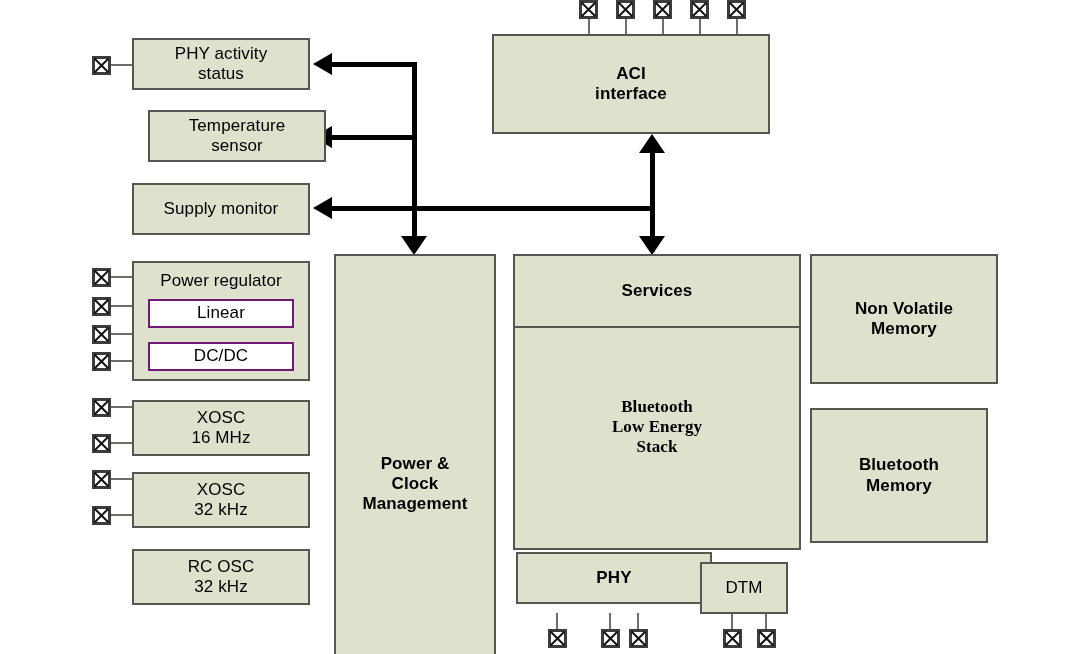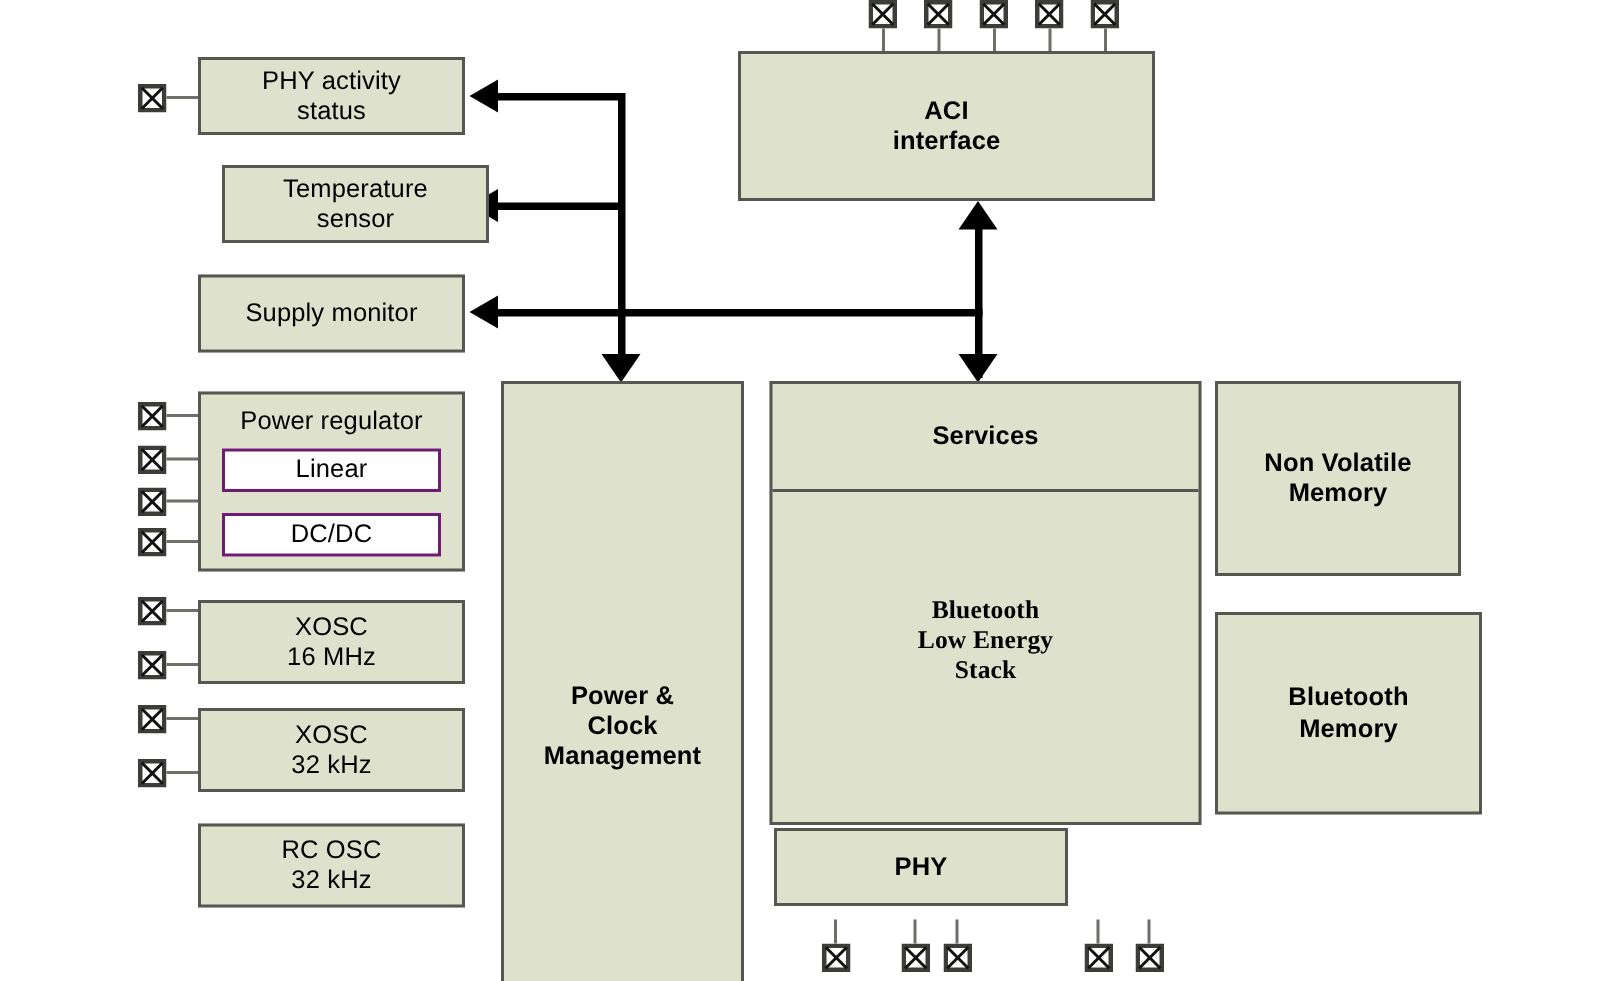--- a/index.html
+++ b/index.html
@@ -394,7 +394,7 @@
   </div>
 
 
-  <div class="blk bold" style="left:810px; top:254px; width:164px; height:130px;">
+  <div class="blk bold" style="left:810px; top:254px; width:188px; height:130px;">
     <span class="lbl">
       <span>Non Volatile</span><br>
       <span>Memory</span>

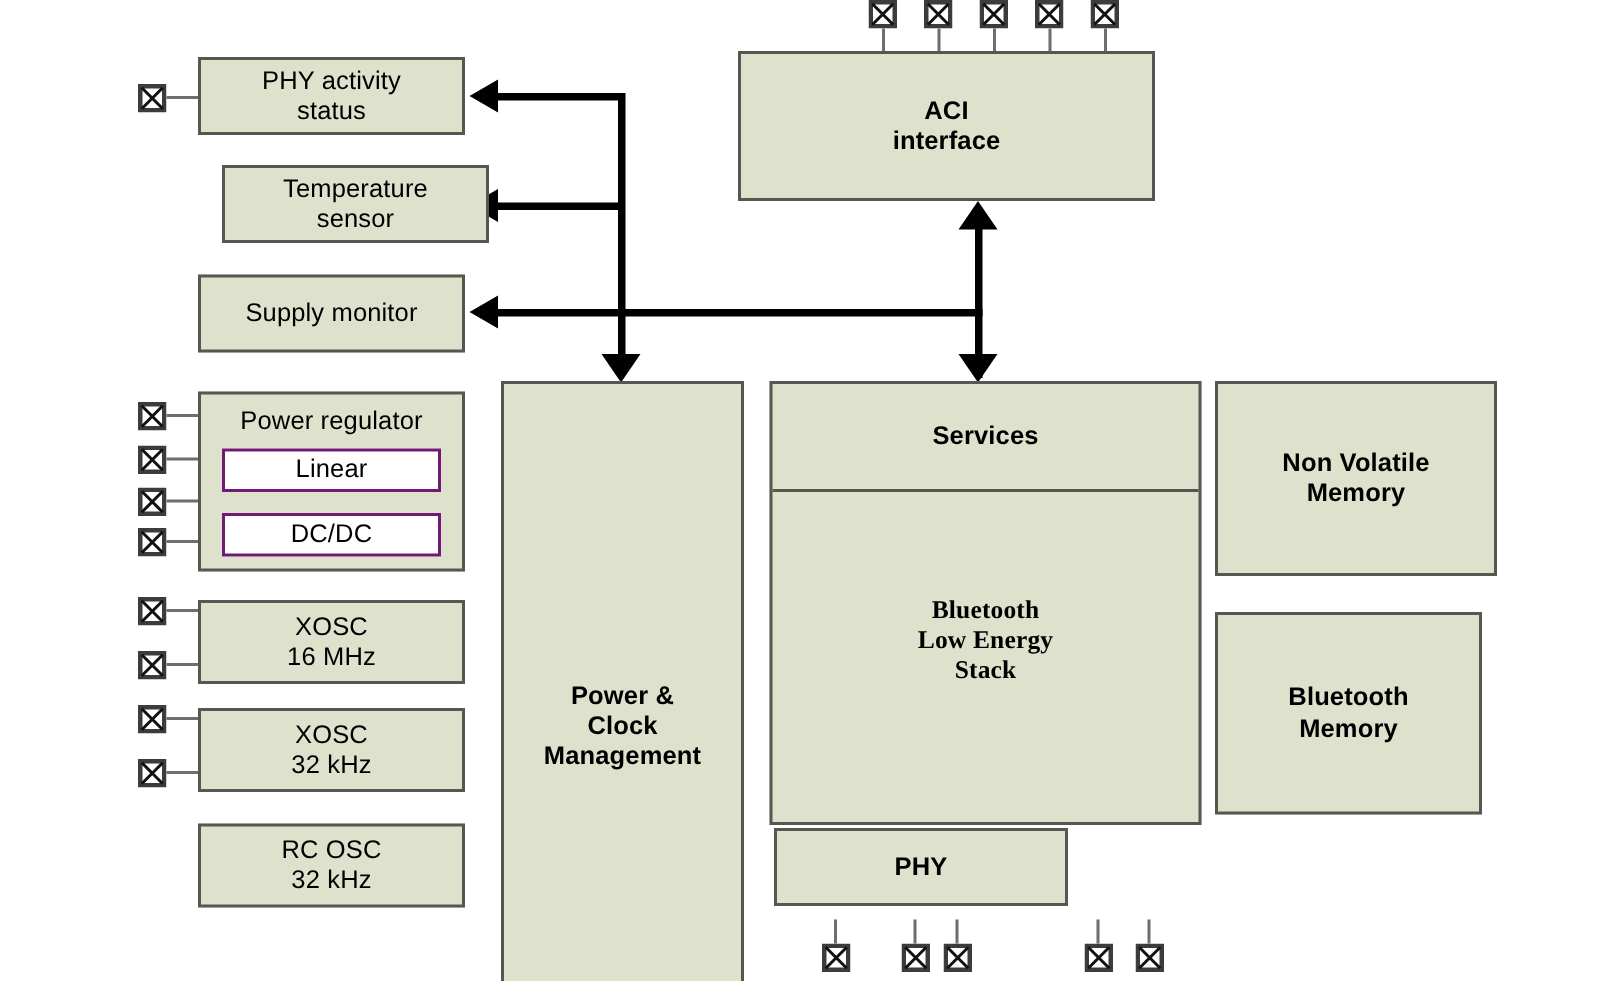--- a/index.html
+++ b/index.html
@@ -393,6 +393,9 @@
     <span class="lbl">PHY</span>
   </div>
 
+  <div class="blk" style="left:700px; top:562px; width:88px; height:52px;">
+    <span class="lbl">DTM</span>
+  </div>
 
   <div class="blk bold" style="left:810px; top:254px; width:188px; height:130px;">
     <span class="lbl">

